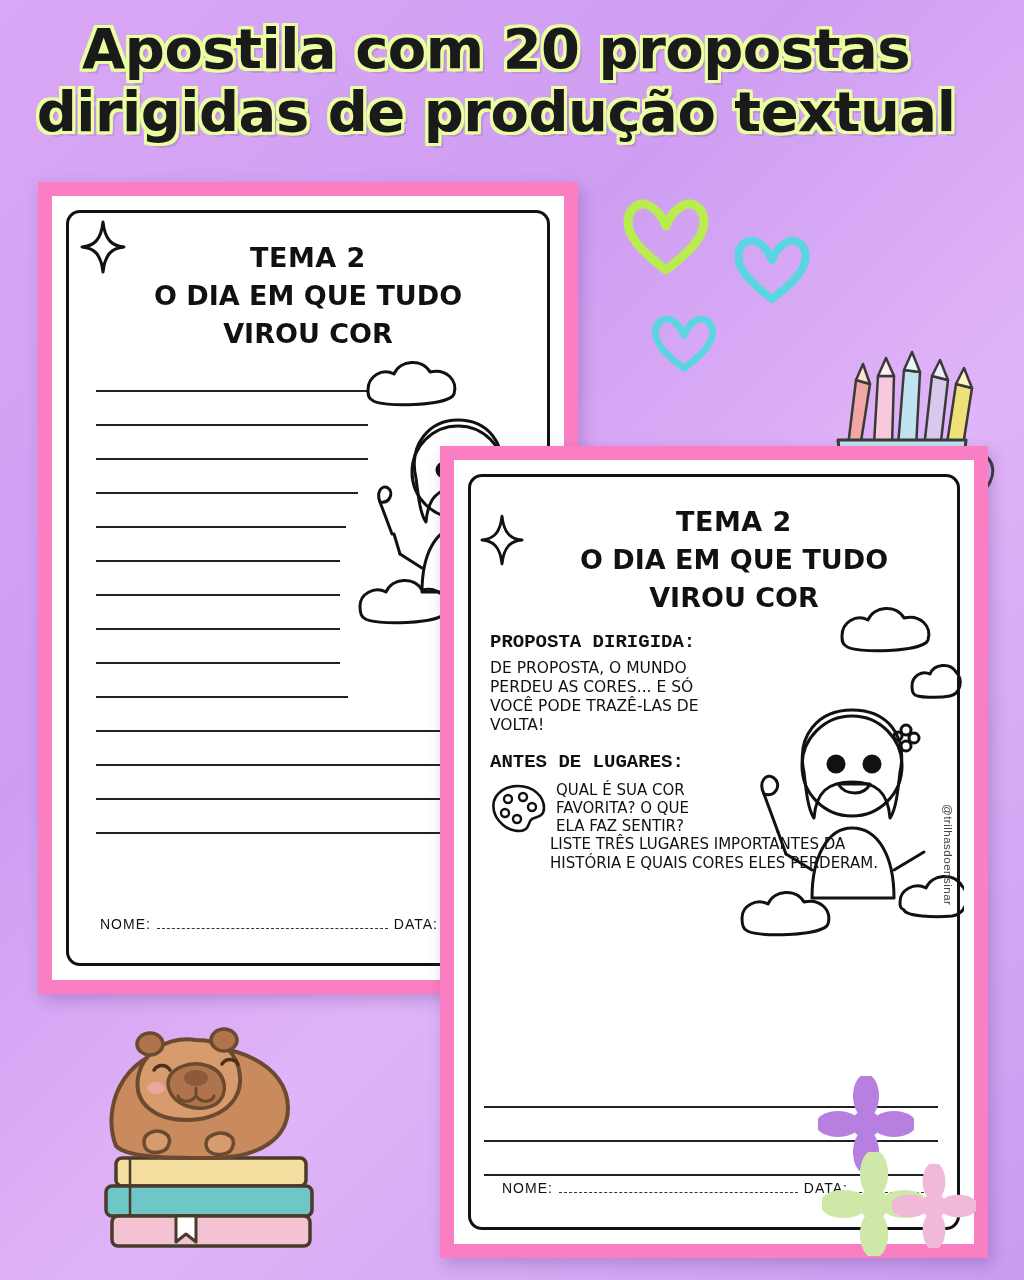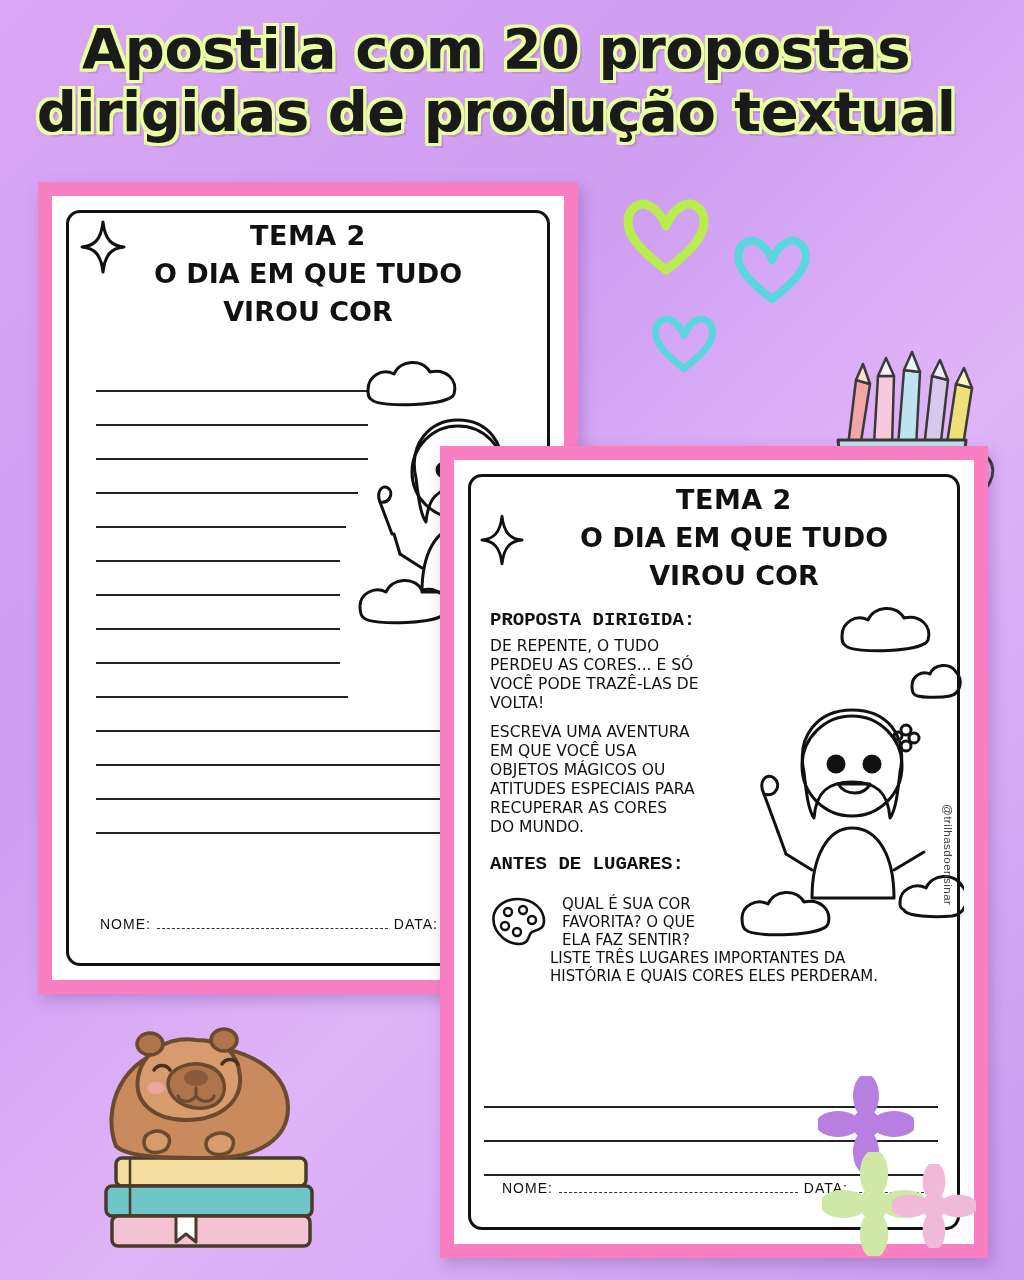--- a/index.html
+++ b/index.html
@@ -34,7 +34,7 @@
   
   #sheet-front { left:440px; top:446px; width:548px; height:812px; }
 
-  .content { position:absolute; inset:14px; padding:10px 22px; }
+  .content { position:absolute; inset:14px; padding:32px 22px; }
 
   .ws-head { text-align:center; }
   .ws-tema { font-family:"DejaVu Sans", sans-serif; font-weight:bold; font-size:27px; color:#111; letter-spacing:0.5px; }

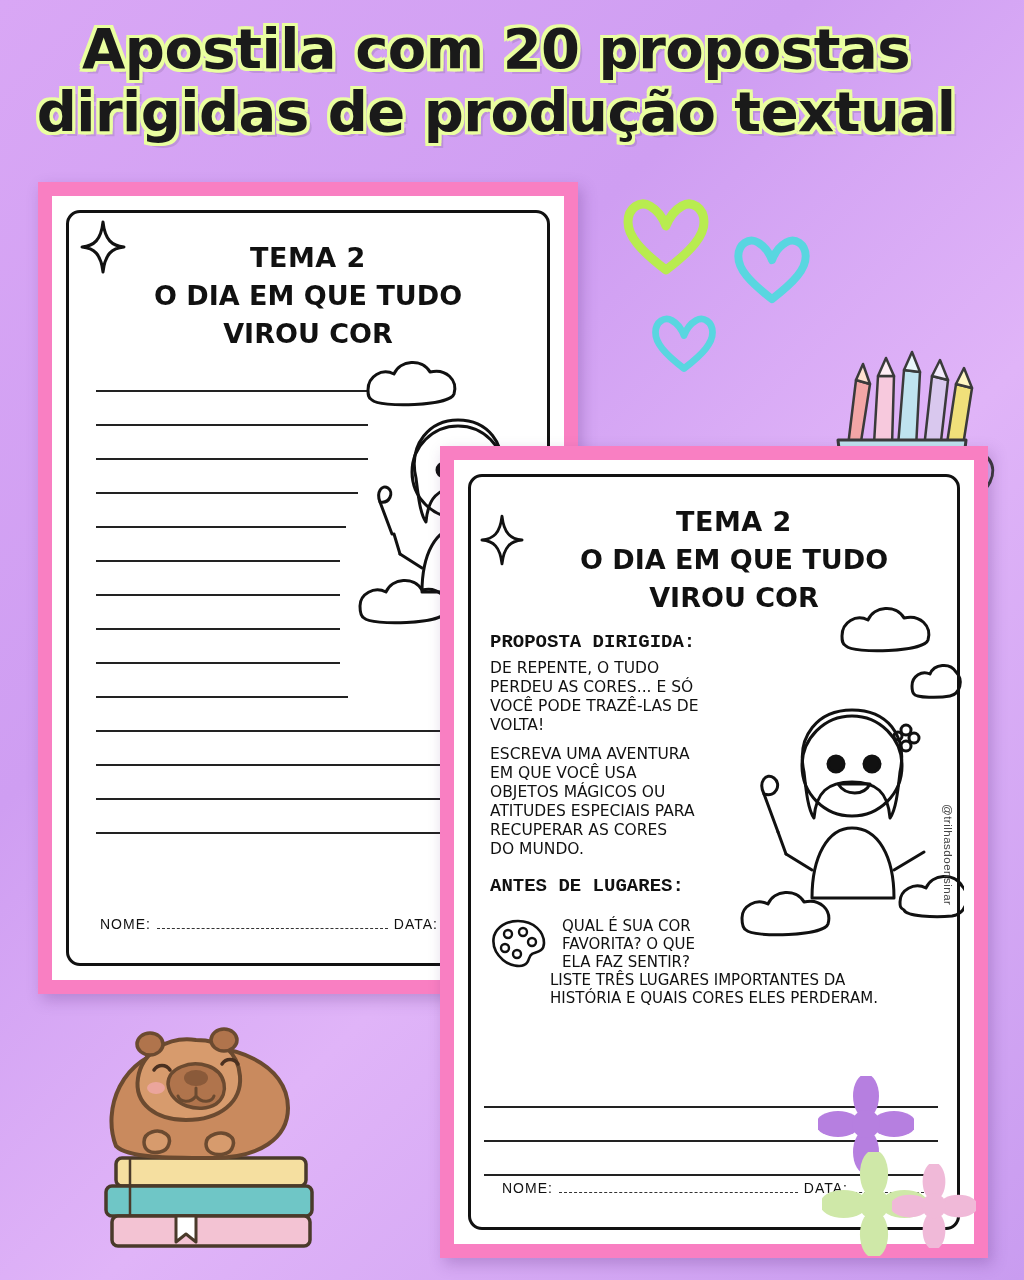--- a/index.html
+++ b/index.html
@@ -193,7 +193,7 @@
       </div>
 
       <div class="sec-title" style="margin-top:18px;">PROPOSTA DIRIGIDA:</div>
-      <div class="para">DE REPENTE, O TUDO PERDEU AS CORES... E SÓ VOCÊ PODE TRAZÊ-LAS DE VOLTA!</div>
+      <div class="para">DE PROPOSTA, O MUNDO PERDEU AS CORES... E SÓ VOCÊ PODE TRAZÊ-LAS DE VOLTA!</div>
       <div class="para para2">ESCREVA UMA AVENTURA EM QUE VOCÊ USA OBJETOS MÁGICOS OU ATITUDES ESPECIAIS PARA RECUPERAR AS CORES DO MUNDO.</div>
 
       <div class="sec-title" style="margin-top:16px;">ANTES DE LUGARES:</div>

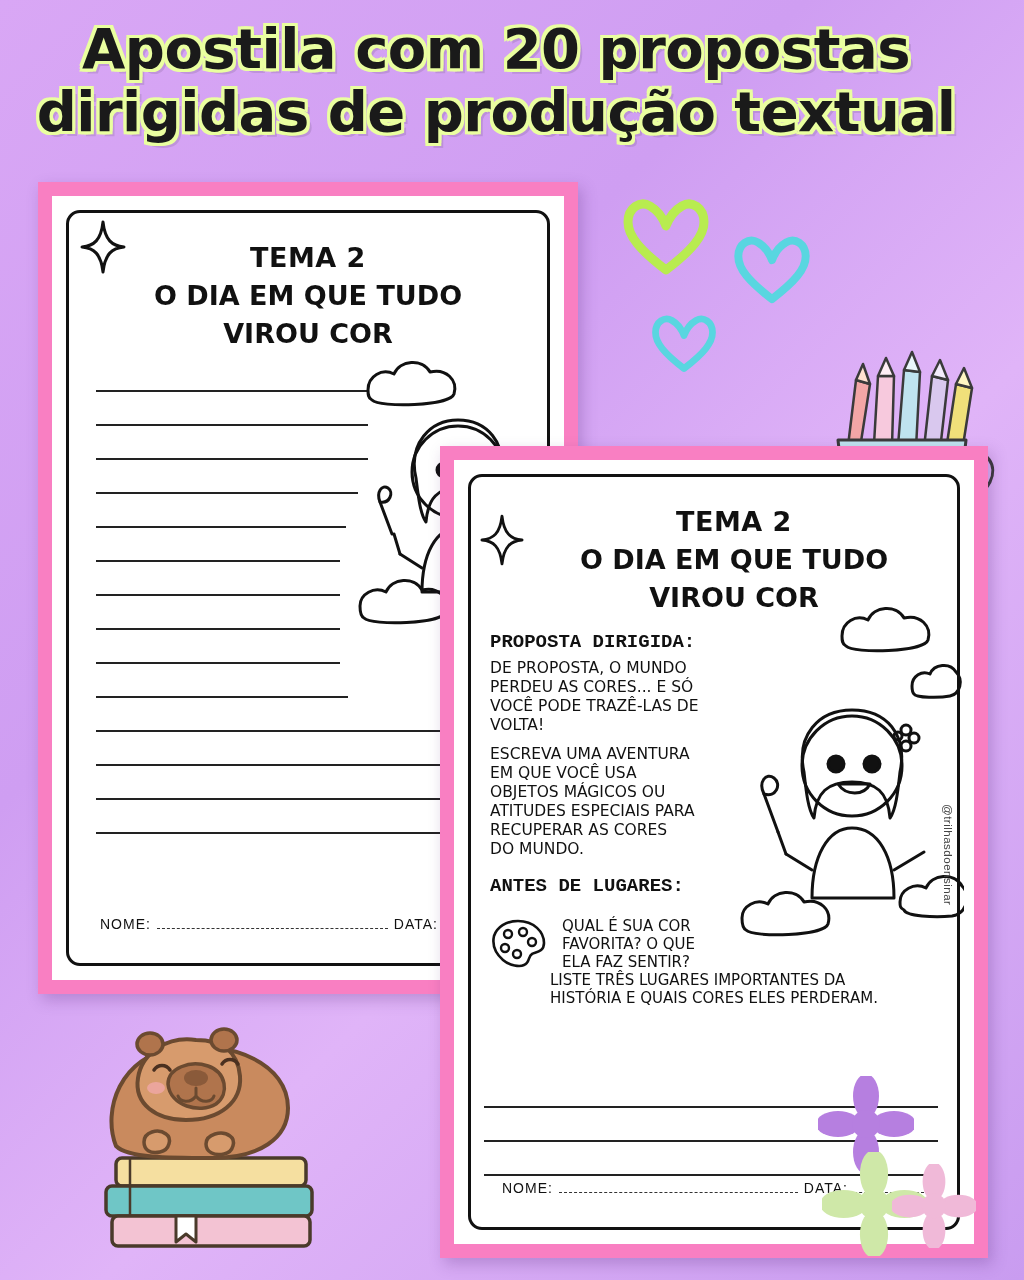--- a/index.html
+++ b/index.html
@@ -194,7 +194,6 @@
 
       <div class="sec-title" style="margin-top:18px;">PROPOSTA DIRIGIDA:</div>
       <div class="para">DE PROPOSTA, O MUNDO PERDEU AS CORES... E SÓ VOCÊ PODE TRAZÊ-LAS DE VOLTA!</div>
-      <div class="para para2">ESCREVA UMA AVENTURA EM QUE VOCÊ USA OBJETOS MÁGICOS OU ATITUDES ESPECIAIS PARA RECUPERAR AS CORES DO MUNDO.</div>
 
       <div class="sec-title" style="margin-top:16px;">ANTES DE LUGARES:</div>
 

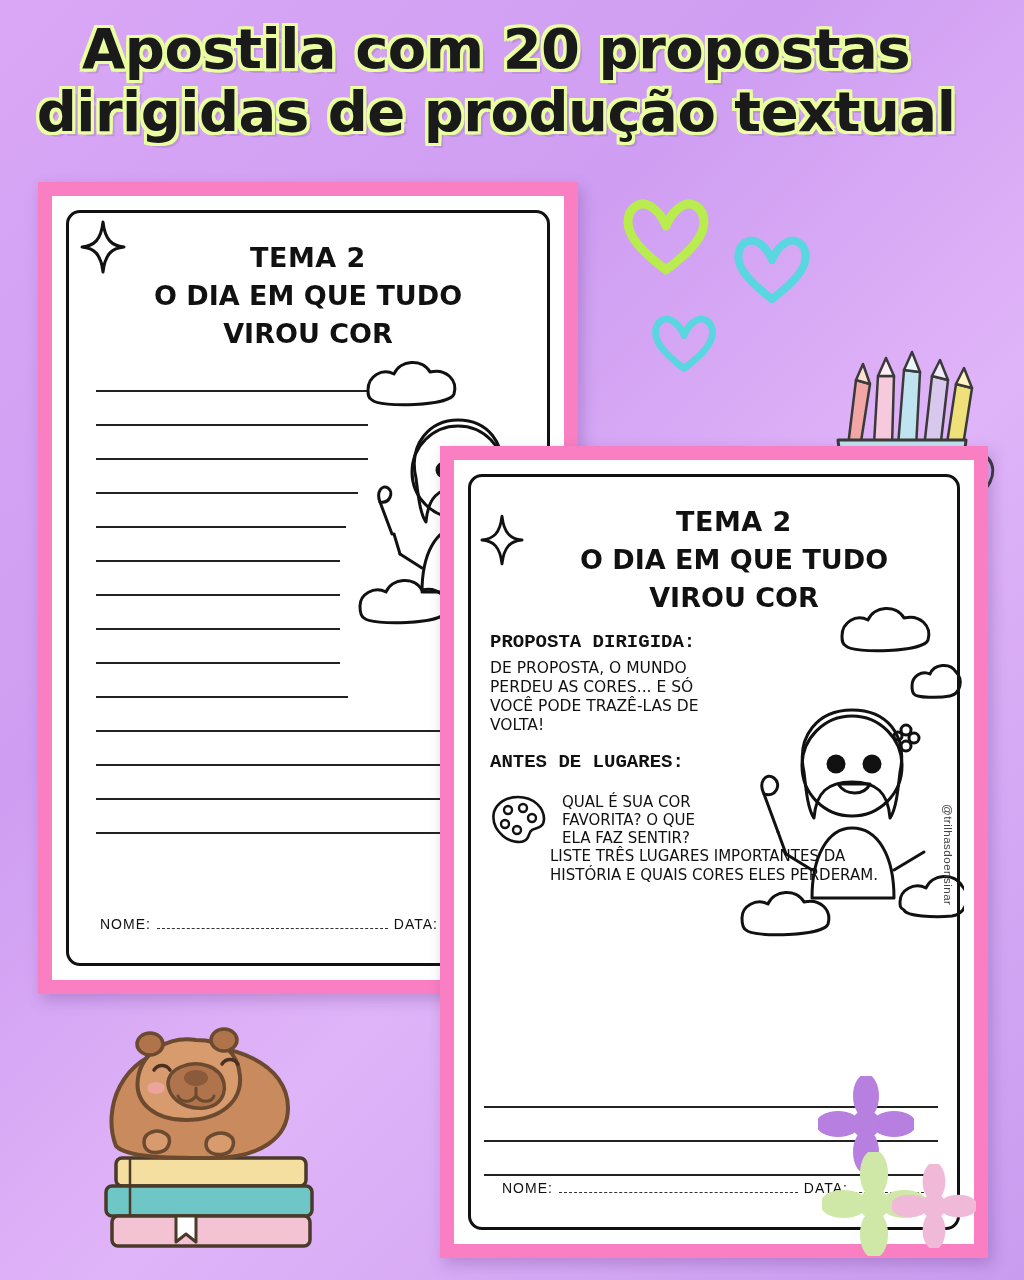--- a/index.html
+++ b/index.html
@@ -197,7 +197,7 @@
 
       <div class="sec-title" style="margin-top:16px;">ANTES DE LUGARES:</div>
 
-      <div style="display:flex; align-items:center; gap:16px; margin-top:20px;">
+      <div style="display:flex; align-items:flex-end; gap:10px; margin-top:8px;">
         <svg width="56" height="52" viewBox="0 0 56 52" style="flex:0 0 auto;">
           <path d="M28 3 C44 3 54 14 54 25 C54 34 46 34 42 36 C38 38 40 45 34 47 C30 49 20 48 13 42 C5 35 2 27 4 18 C7 9 16 3 28 3 Z" fill="none" stroke="#111" stroke-width="2.6"></path>
           <circle cx="18" cy="16" r="4" fill="none" stroke="#111" stroke-width="2.4"></circle>

